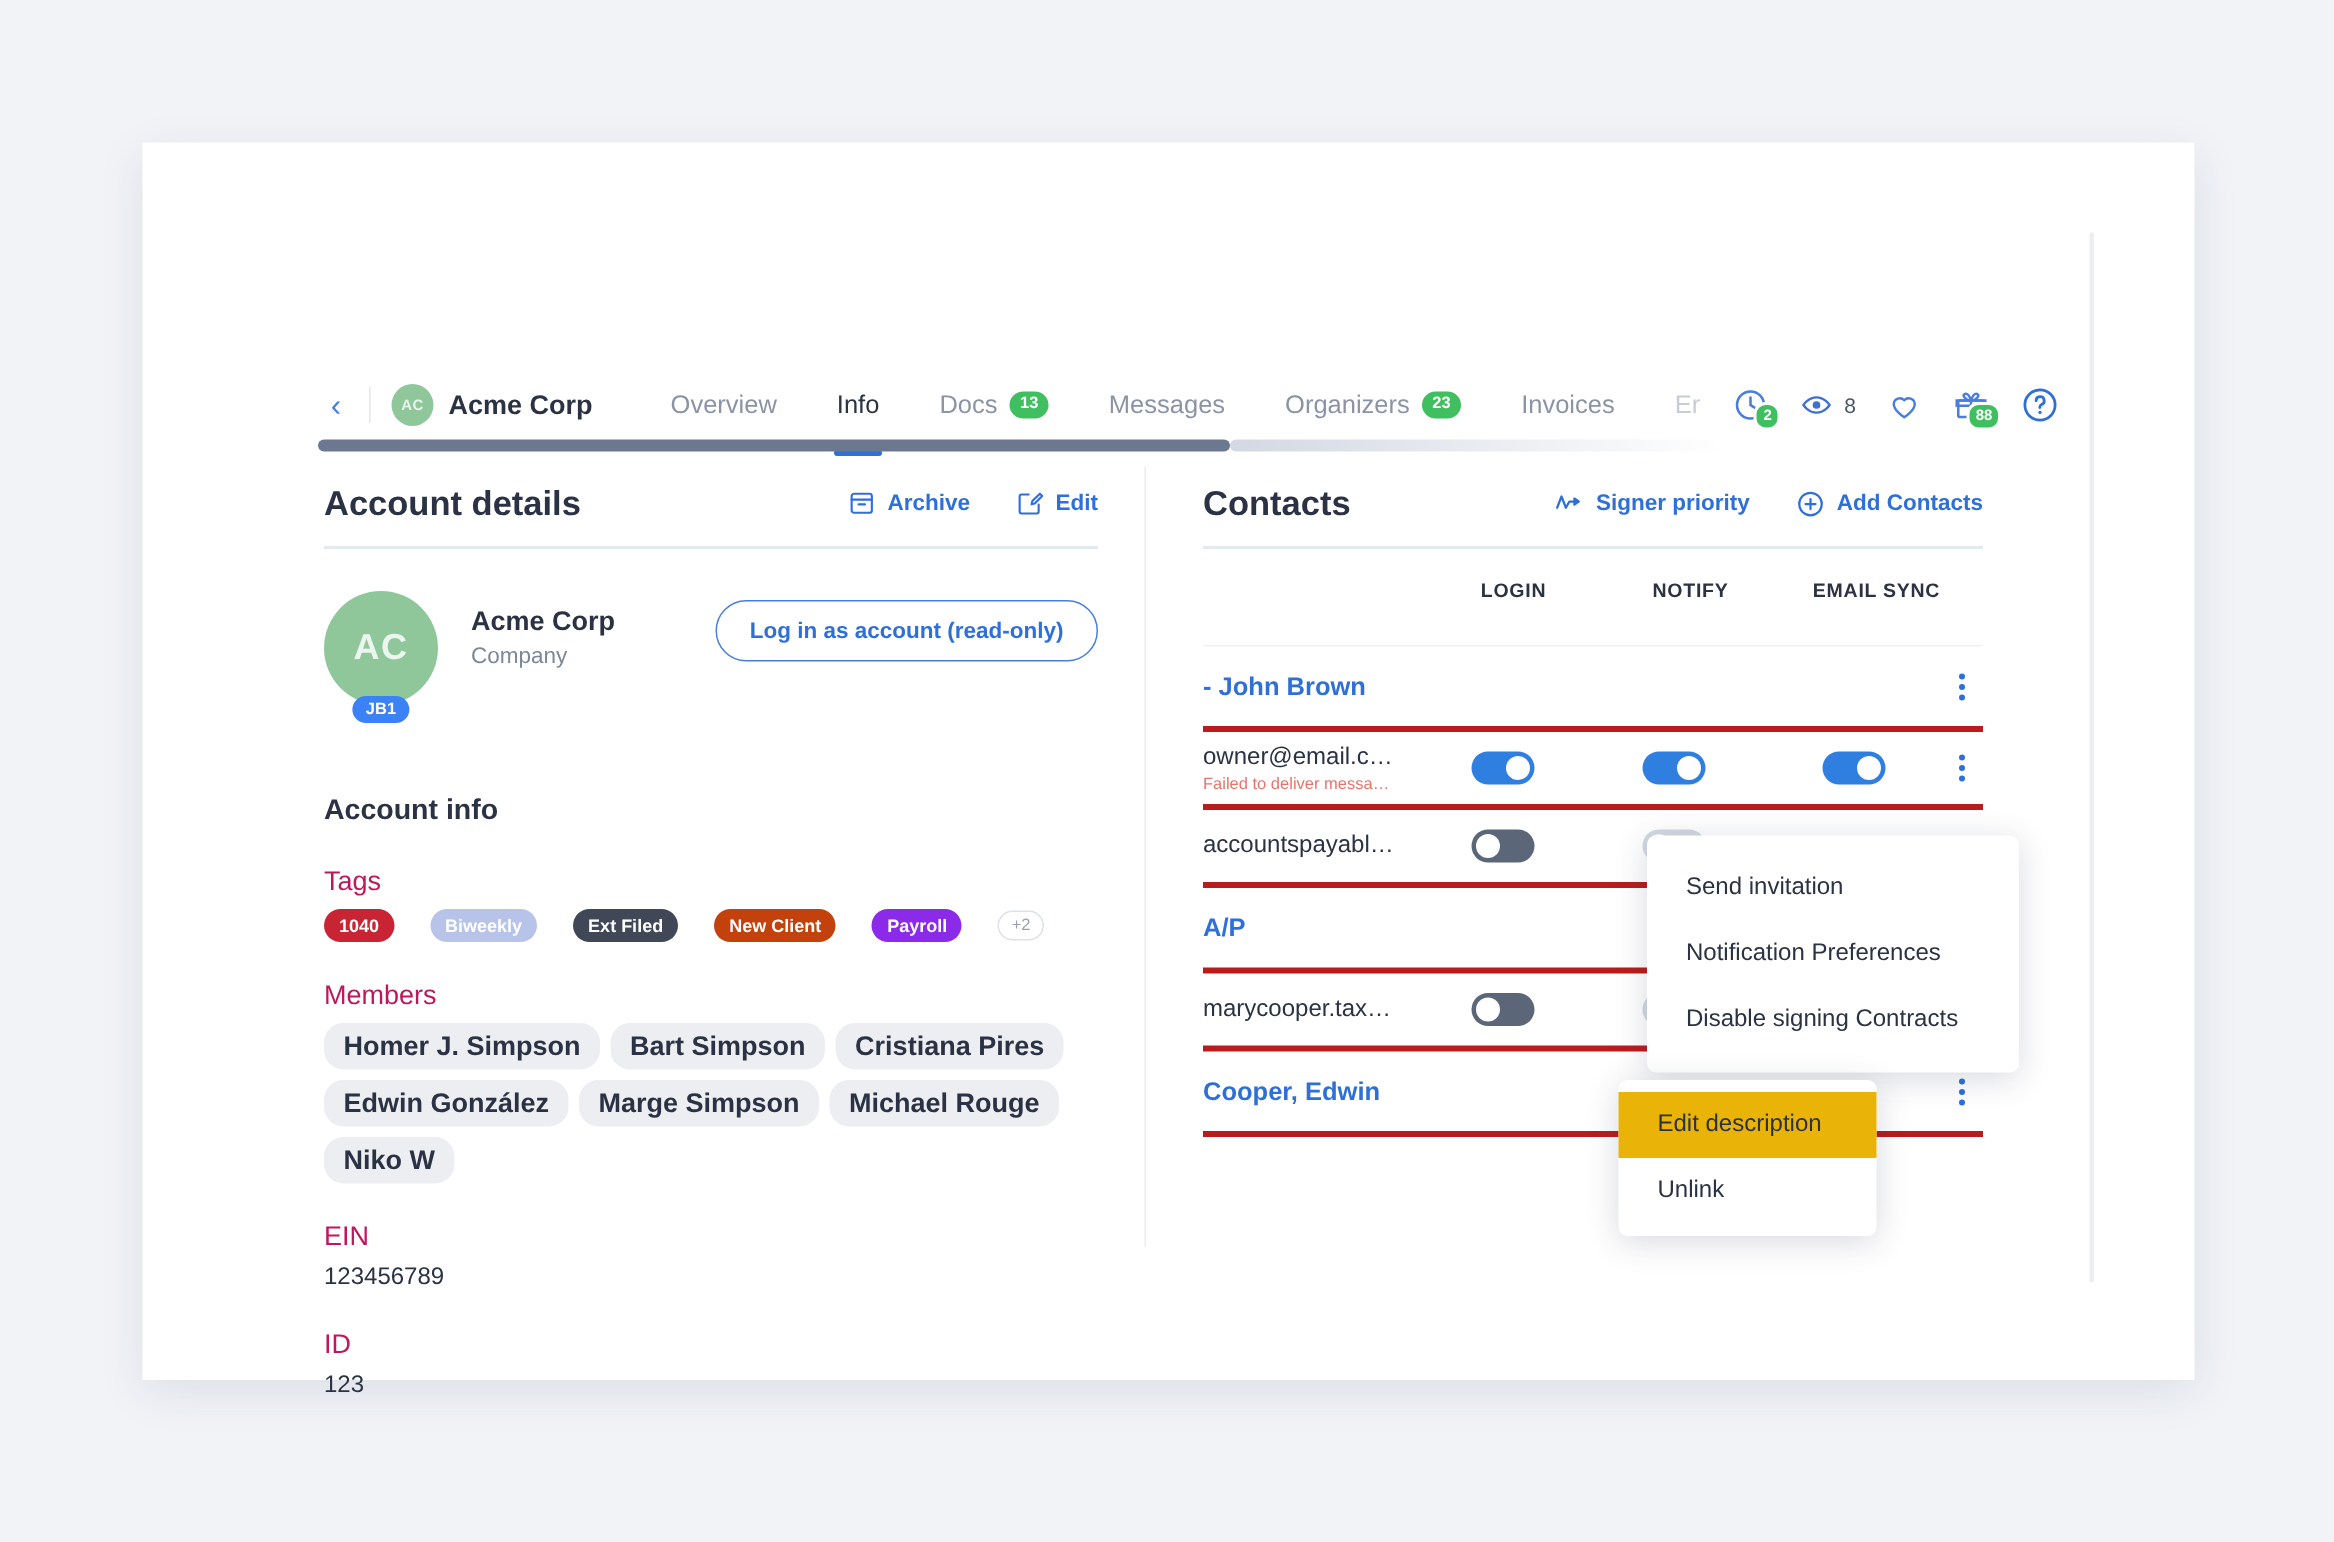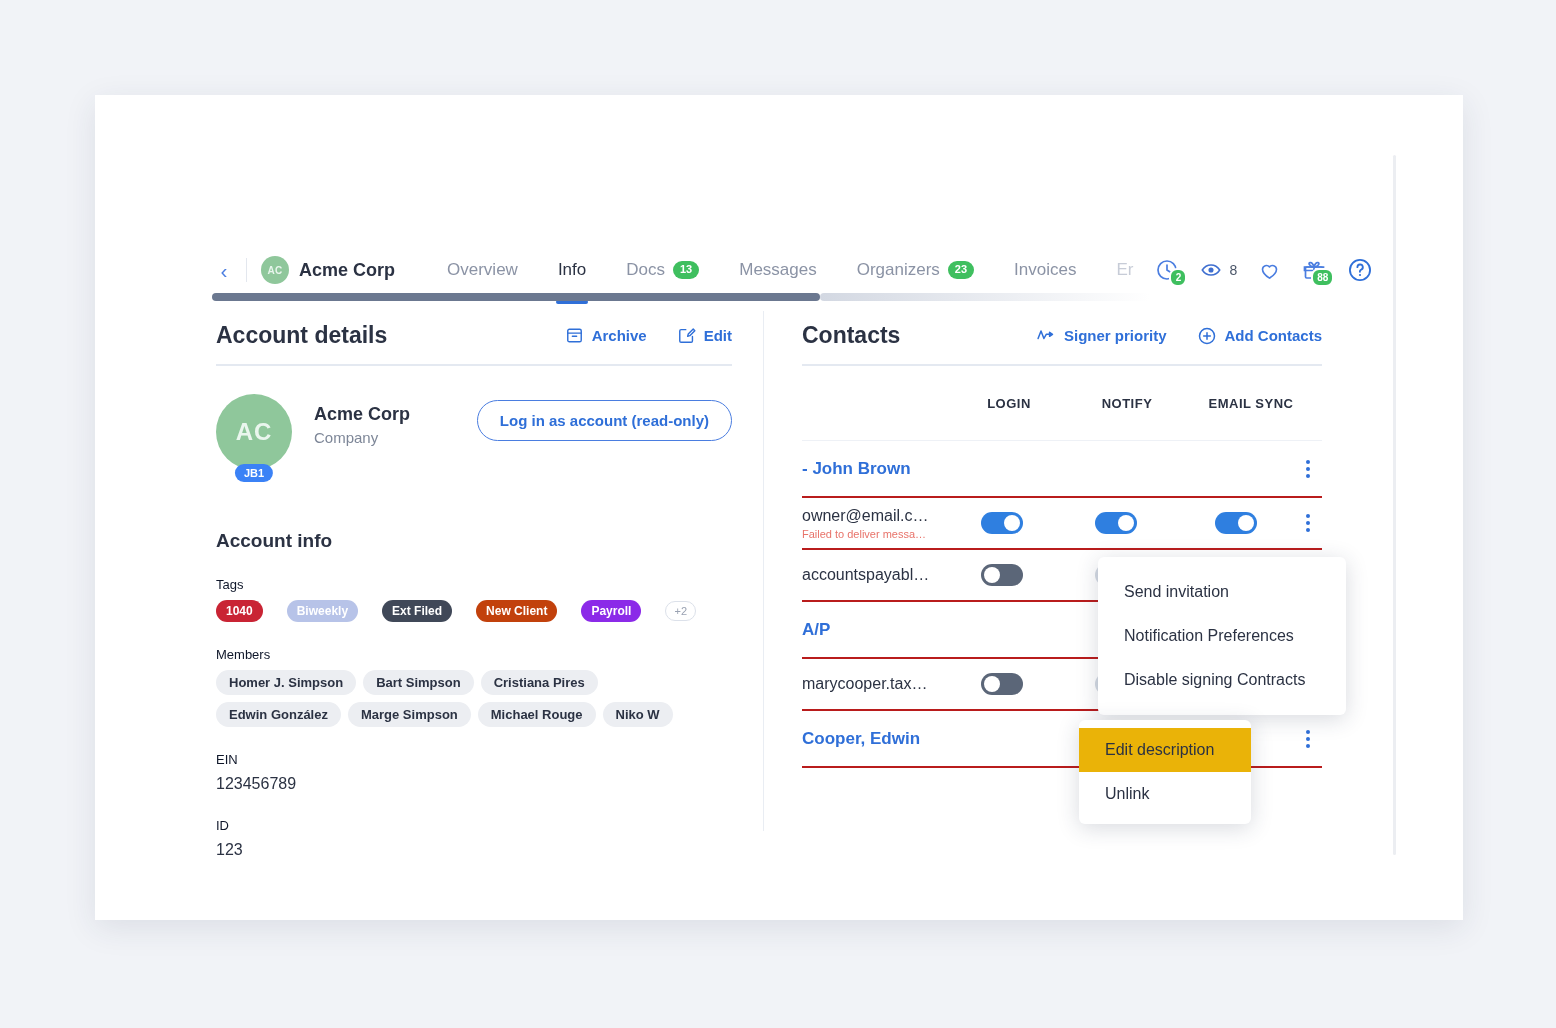--- a/index.html
+++ b/index.html
@@ -135,7 +135,7 @@
   }
 
   
-  .ct-head { display: flex; margin-top: 30px; }
+  .ct-head { display: flex; margin-top: 20px; }
   .ct-head .sp { width: 148px; }
   .ct-col {
     width: 118px; font-size: 13px; font-weight: bold; color: #2b3243;

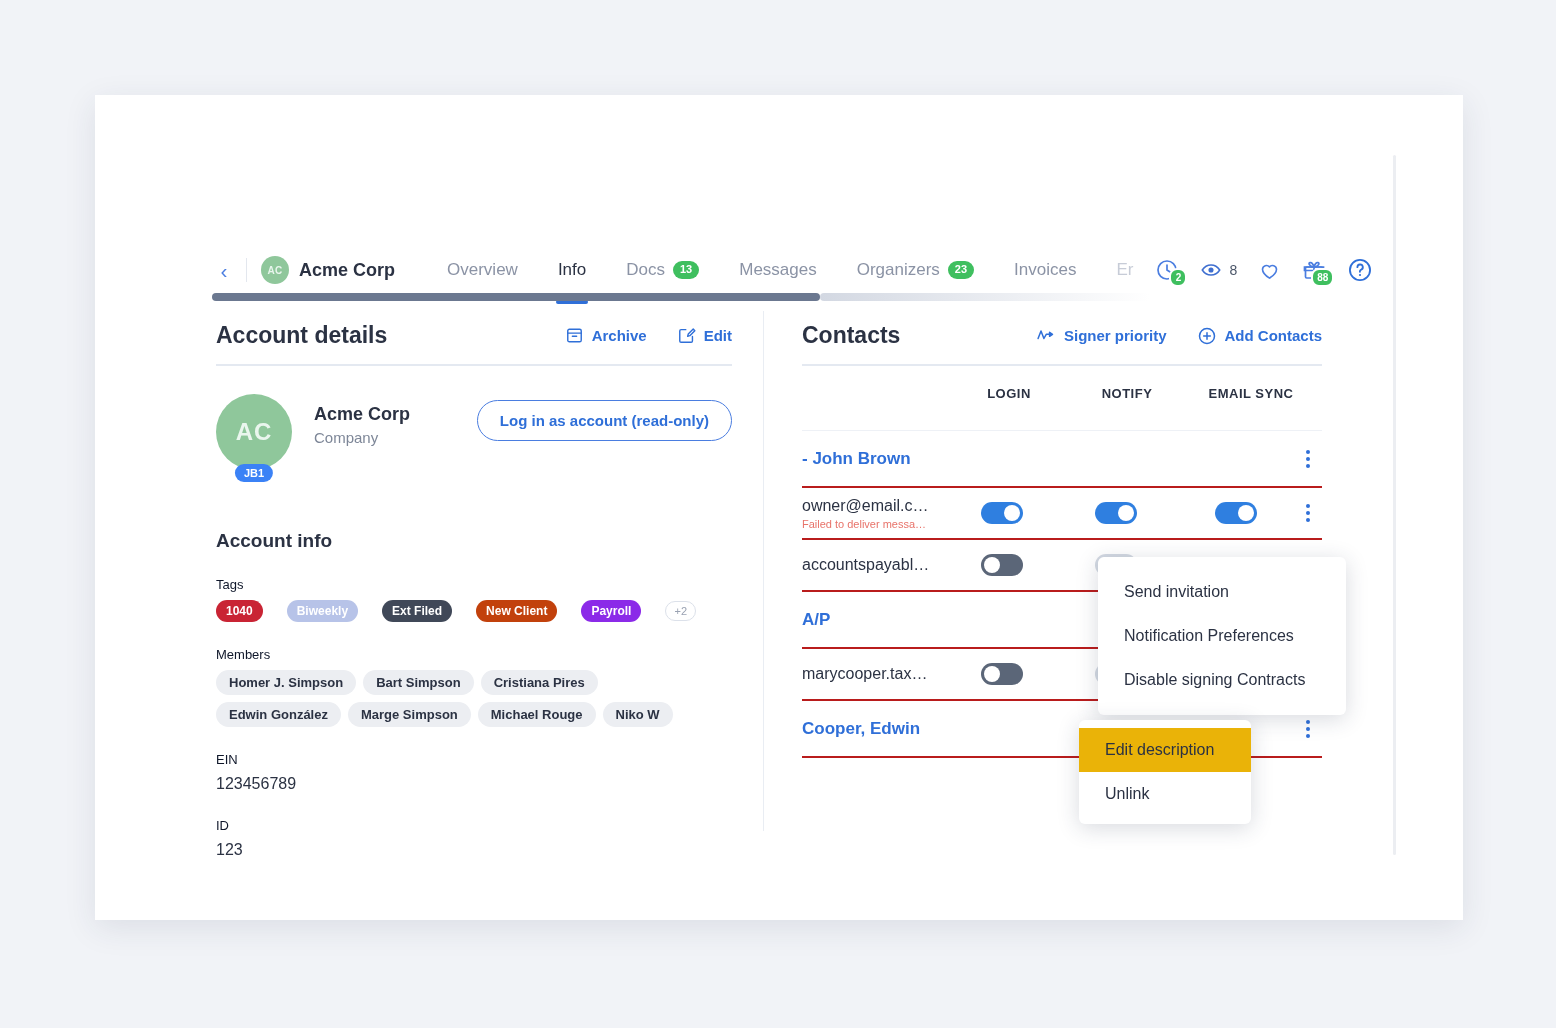--- a/index.html
+++ b/index.html
@@ -144,7 +144,7 @@
   .ct-col.last { width: 130px; }
   .ct-row {
     display: flex; align-items: center; min-height: 52px;
-    border-bottom: 2px solid #b91c1c; position: relative;
+    border-bottom: 4px solid #b91c1c; position: relative;
   }
   .ct-row.group { min-height: 57px; }
   .grp-name { font-size: 17px; font-weight: bold; color: #2f6fd8; cursor: pointer; }

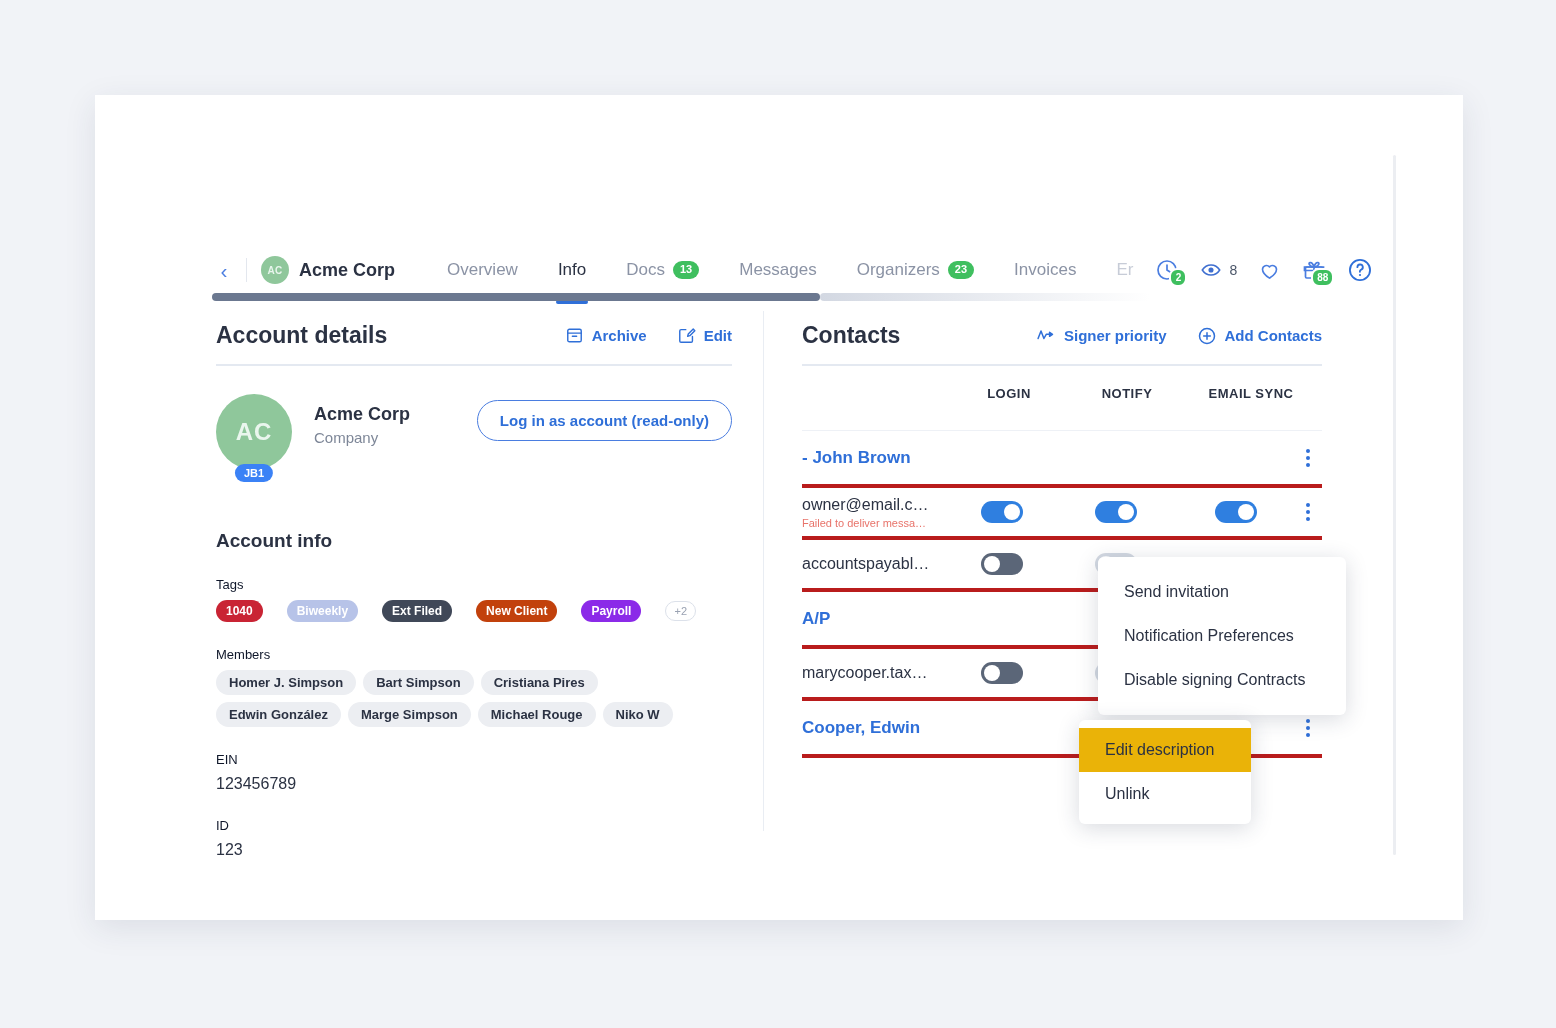--- a/index.html
+++ b/index.html
@@ -115,7 +115,7 @@
   }
 
   .info-title { font-size: 19px; font-weight: bold; color: #2b3243; margin-top: 60px; }
-  .field-label { font-size: 13px; color: #0f172a; margin-top: 25px; margin-bottom: 8px; }
+  .field-label { font-size: 18px; color: #be185d; margin-top: 25px; margin-bottom: 8px; }
   .field-value { font-size: 16px; color: #2b3243; }
 
   .tags { display: flex; flex-wrap: wrap; gap: 24px; align-items: center; }

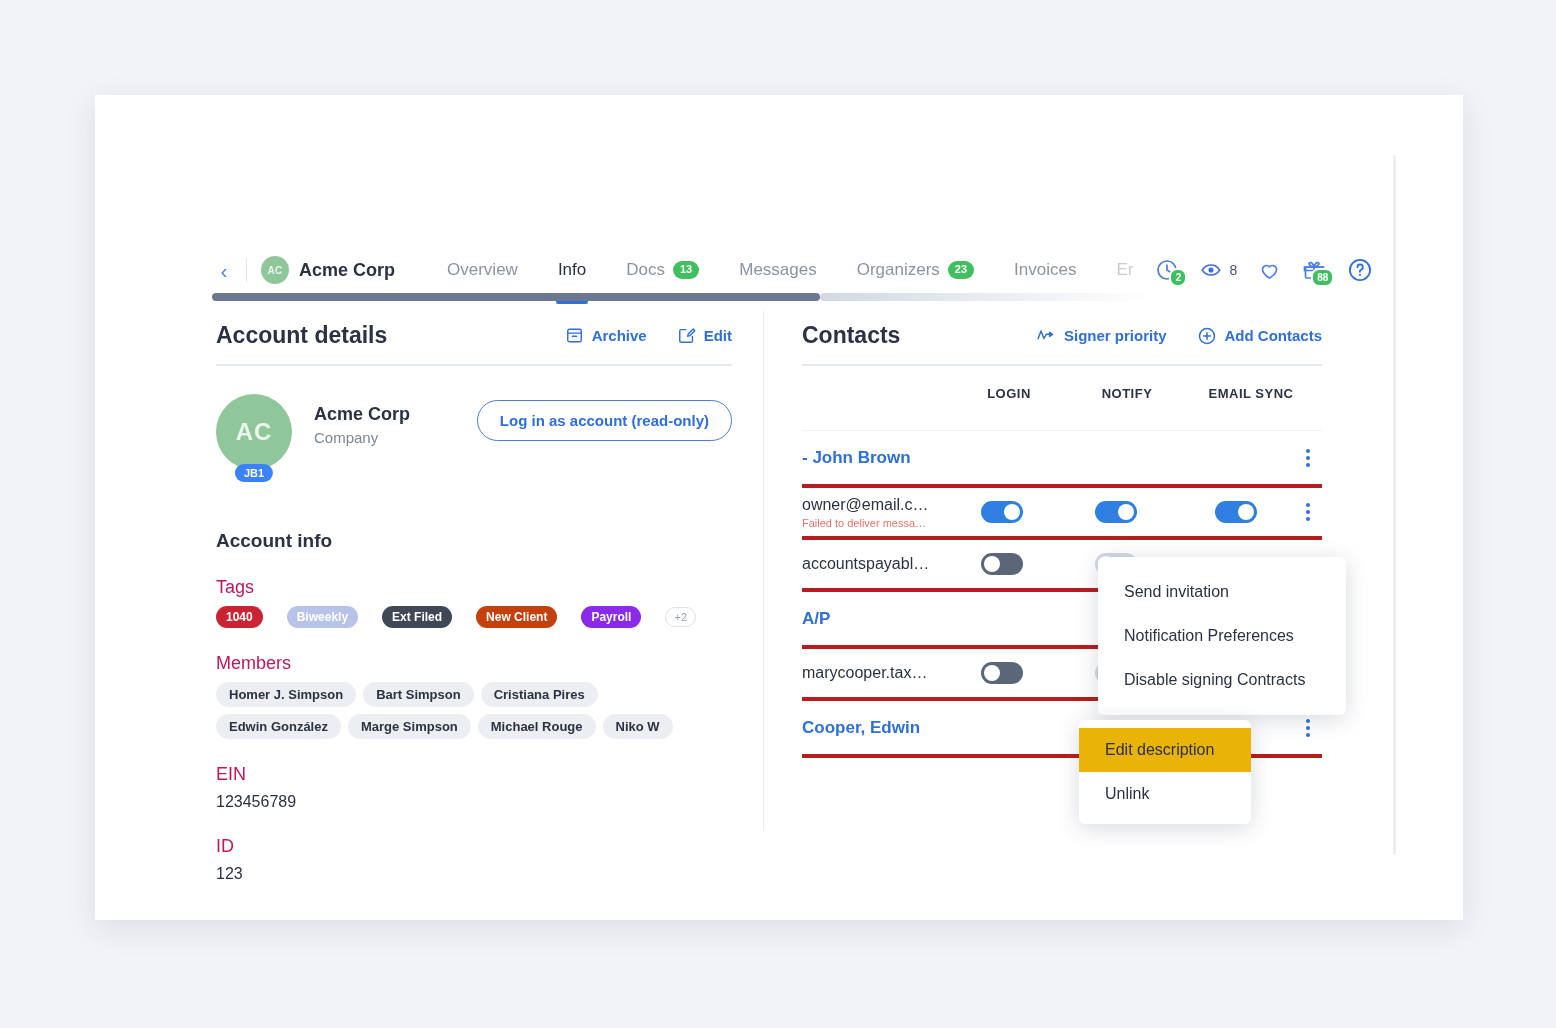--- a/index.html
+++ b/index.html
@@ -130,7 +130,7 @@
 
   .members { display: flex; flex-wrap: wrap; gap: 7px; width: 500px; }
   .member {
-    background: #eceef2; color: #2b3243; font-size: 13px; font-weight: bold;
+    background: #eceef2; color: #2b3243; font-size: 18px; font-weight: bold;
     padding: 5px 13px; border-radius: 13px; white-space: nowrap; cursor: pointer;
   }
 

